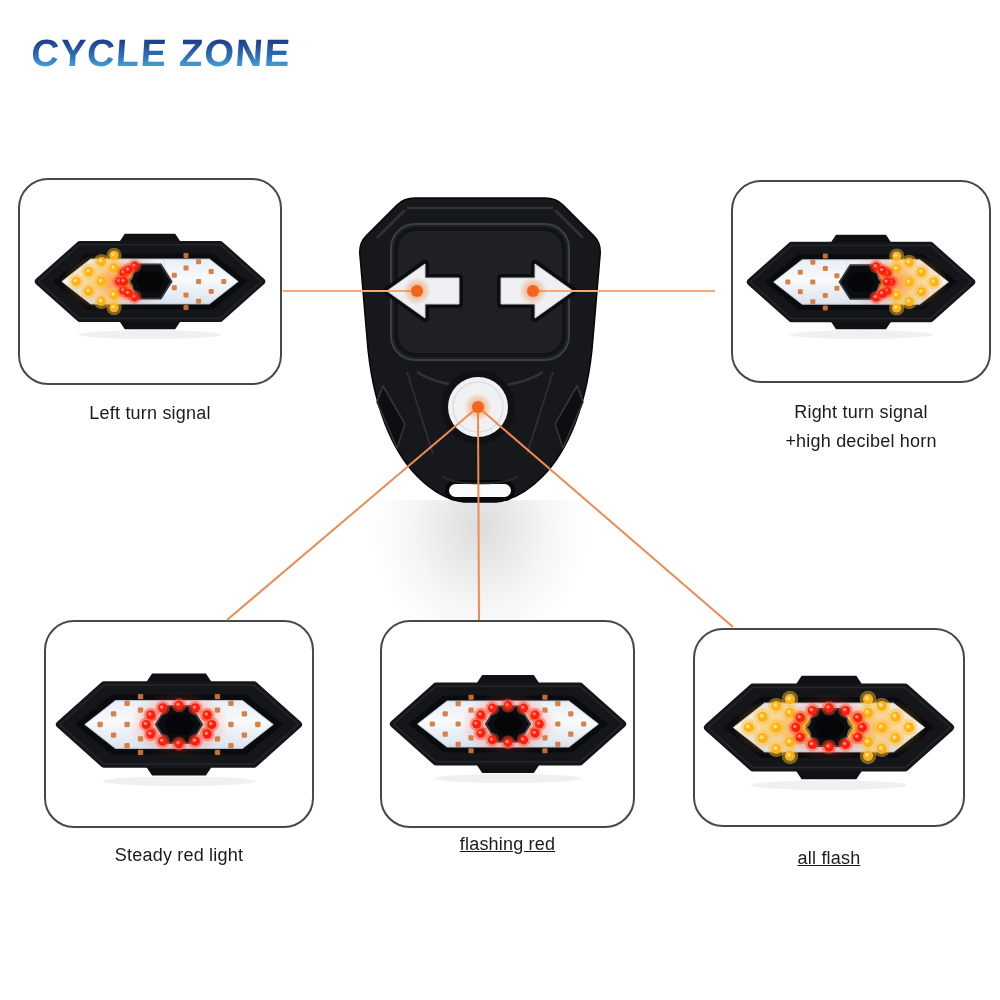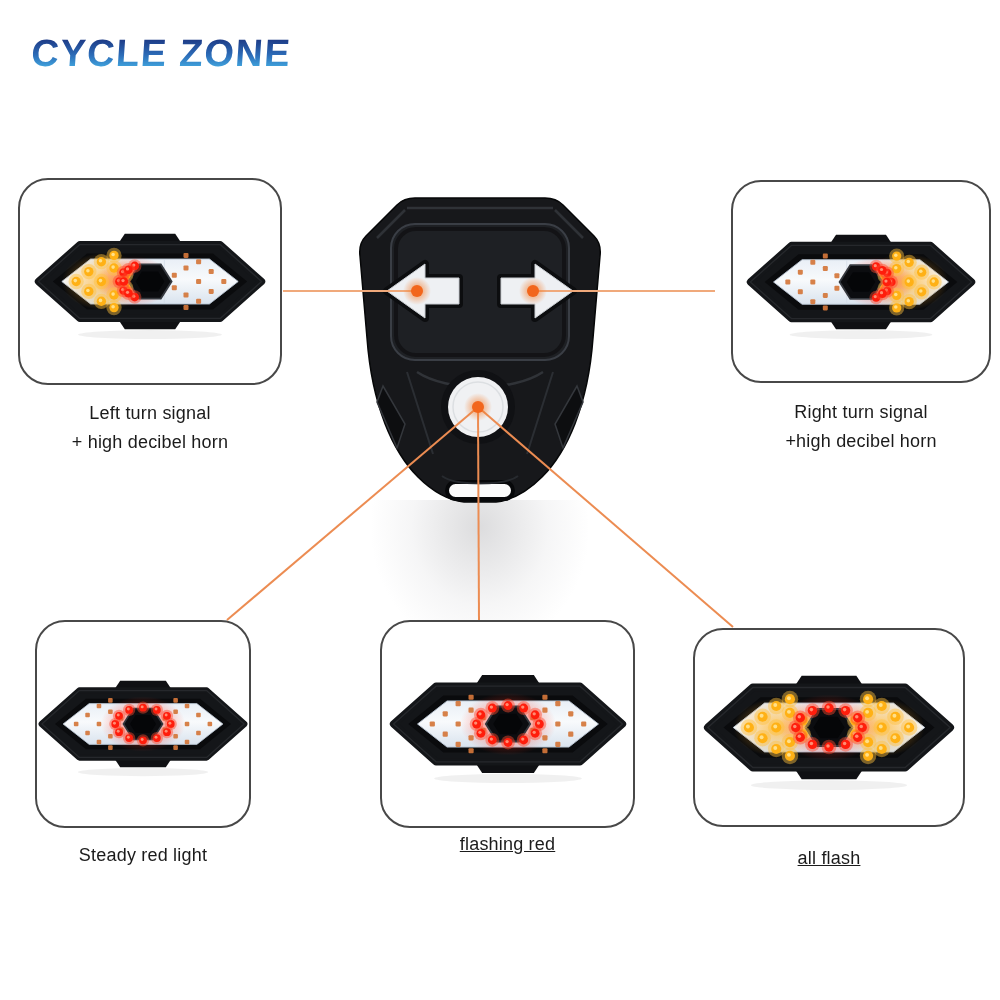--- a/index.html
+++ b/index.html
@@ -186,7 +186,6 @@
     </div>
     <div class="caption">
       <div>Left turn signal</div>
-      <div>+ high decibel horn</div>
     </div>
   </div>
 

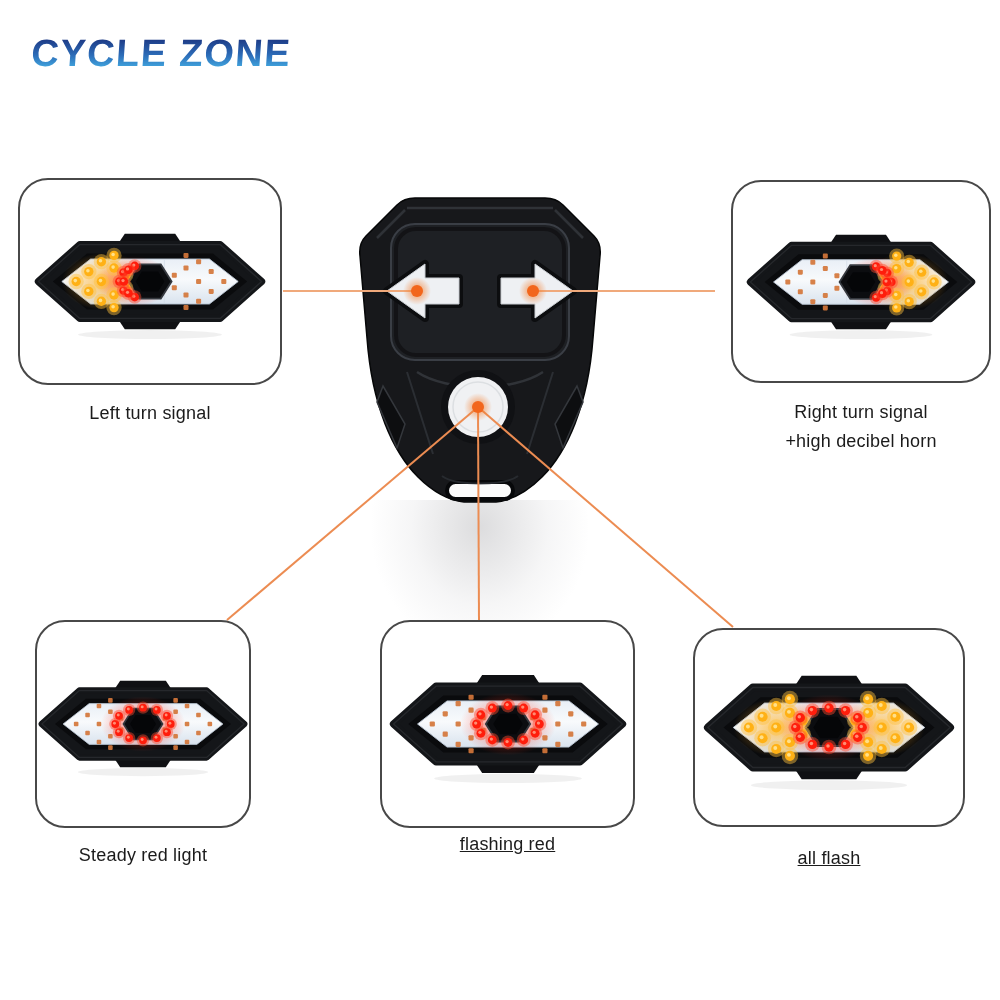--- a/index.html
+++ b/index.html
@@ -21,7 +21,7 @@
   }
   .pos-tl{left:18px;top:178px;width:264px;}  .pos-tl .photo-box{height:207px;} .pos-tl .caption{margin-top:14px;}
   .pos-tr{left:715px;top:180px;width:260px;padding-left:16px;} .pos-tr .photo-box{height:203px;} .pos-tr .caption{margin-top:15px;}
-  .pos-bl{left:35px;top:620px;width:216px;justify-content:center;}  .pos-bl .photo-box{height:208px;} .pos-bl .caption{margin-top:13px;}
+  .pos-bl{left:44px;top:620px;width:270px;justify-content:center;}  .pos-bl .photo-box{height:208px;} .pos-bl .caption{margin-top:13px;}
   .pos-bc{left:380px;top:620px;width:255px;} .pos-bc .photo-box{height:208px;} .pos-bc .caption{margin-top:2px;text-decoration:underline;}
   .pos-br{left:693px;top:628px;width:272px;} .pos-br .photo-box{height:199px;} .pos-br .caption{margin-top:17px;text-decoration:underline;}
   .pos-tl .light{width:234px;} .pos-tr .light{width:232px;}

